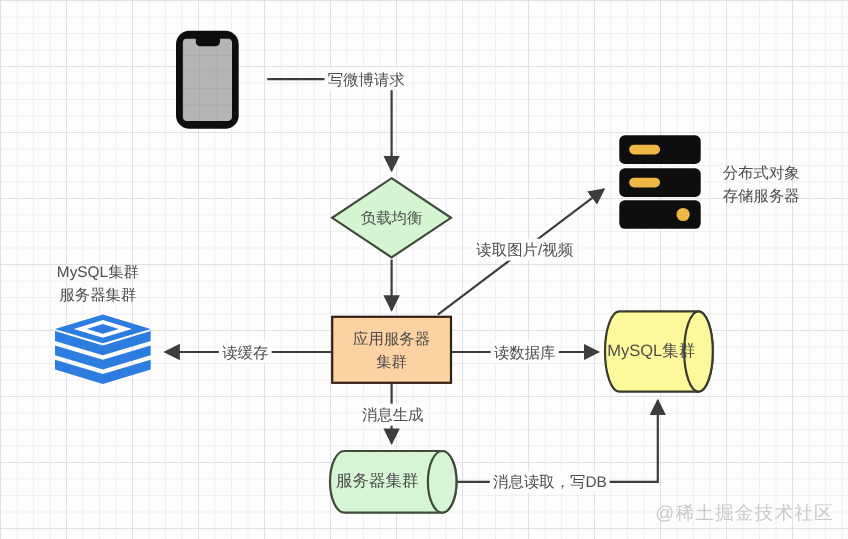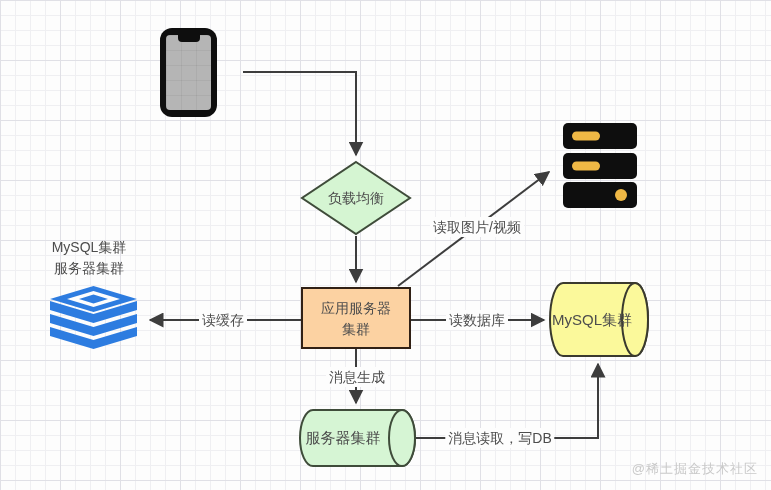--- a/index.html
+++ b/index.html
@@ -173,6 +173,7 @@
 
   <div class="lbl big" style="left:343px;top:438px;">服务器集群</div>
 
+  <div class="lbl edge-lbl" style="left:333px;top:72px;">写微博请求</div>
   <div class="lbl edge-lbl" style="left:477px;top:227px;">读取图片/视频</div>
   <div class="lbl edge-lbl" style="left:223px;top:320px;">读缓存</div>
   <div class="lbl edge-lbl" style="left:477px;top:320px;">读数据库</div>

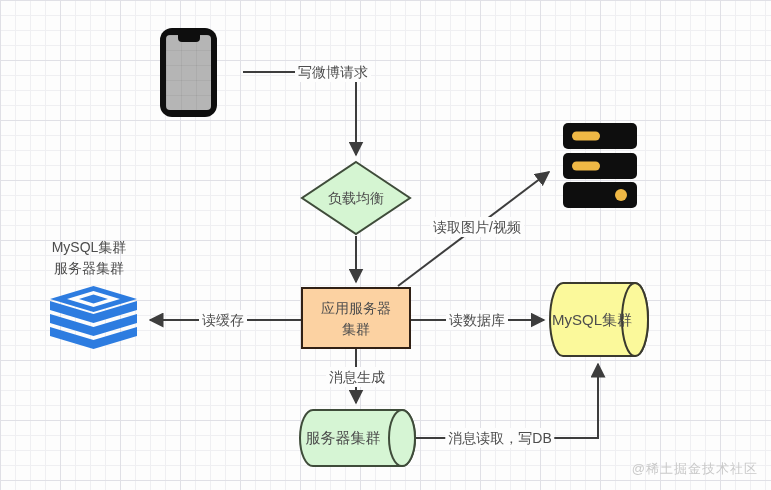--- a/index.html
+++ b/index.html
@@ -163,6 +163,10 @@
     <div>集群</div>
   </div>
 
+  <div class="lbl two-line" style="left:692px;top:168px;">
+    <div>分布式对象</div>
+    <div>存储服务器</div>
+  </div>
 
   <div class="lbl two-line" style="left:89px;top:258px;">
     <div>MySQL集群</div>

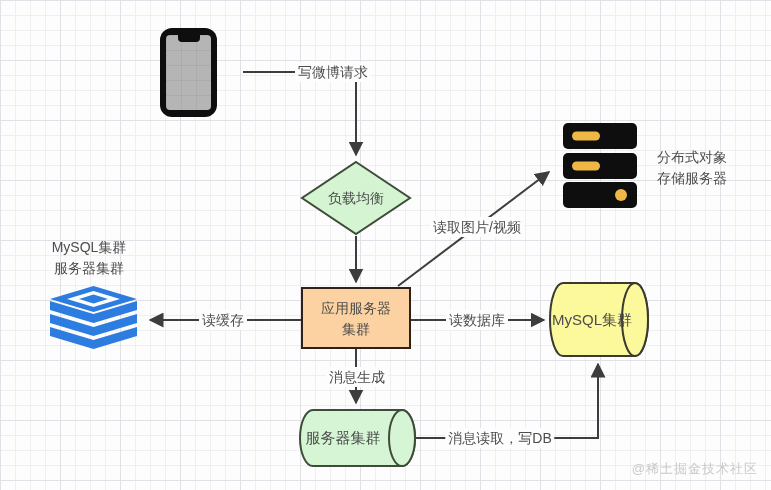--- a/index.html
+++ b/index.html
@@ -95,7 +95,7 @@
 
   .watermark{
     position:absolute;right:13px;bottom:12px;
-    font-size:13px;color:var(--watermark_color);letter-spacing:1px;
+    font-size:17px;color:var(--watermark_color);letter-spacing:1px;
   }
 </style>
 </head>

